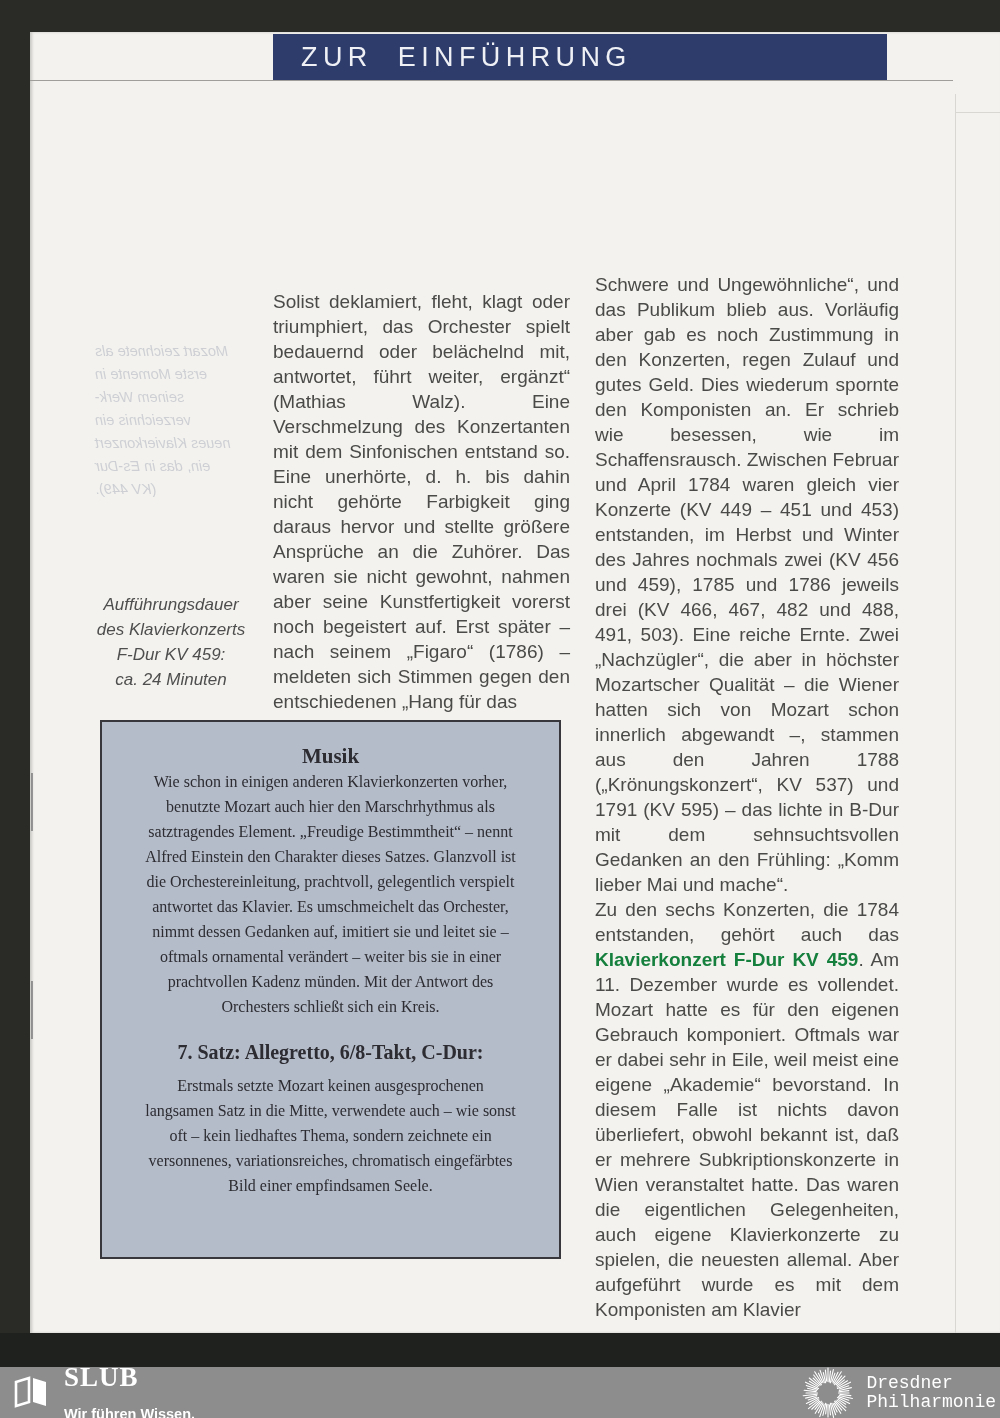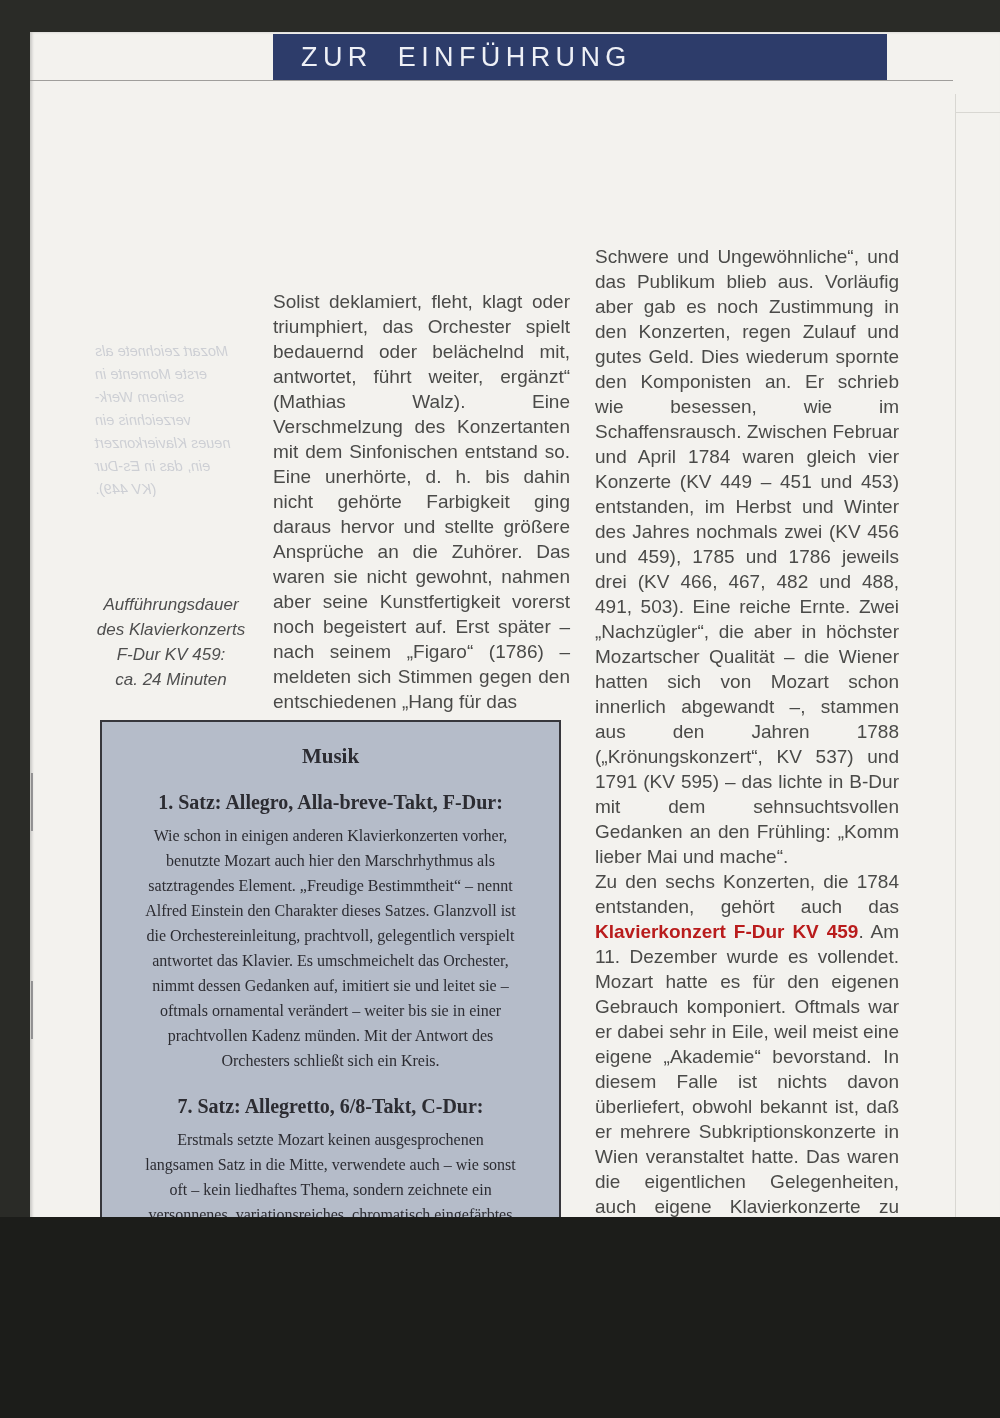--- a/index.html
+++ b/index.html
@@ -3,7 +3,7 @@
 <meta charset="utf-8">
 <style>
   html,body{margin:0;padding:0;background:#1c1d1a;}
-  .scan{position:relative;width:1000px;height:1217px;background:#2a2b27;overflow:hidden;
+  .scan{position:relative;width:1000px;height:1418px;background:#2a2b27;overflow:hidden;
         font-family:"Liberation Sans",sans-serif;}
   
   .page{position:absolute;left:30px;top:32px;width:970px;height:1301px;background:#f3f2ee;

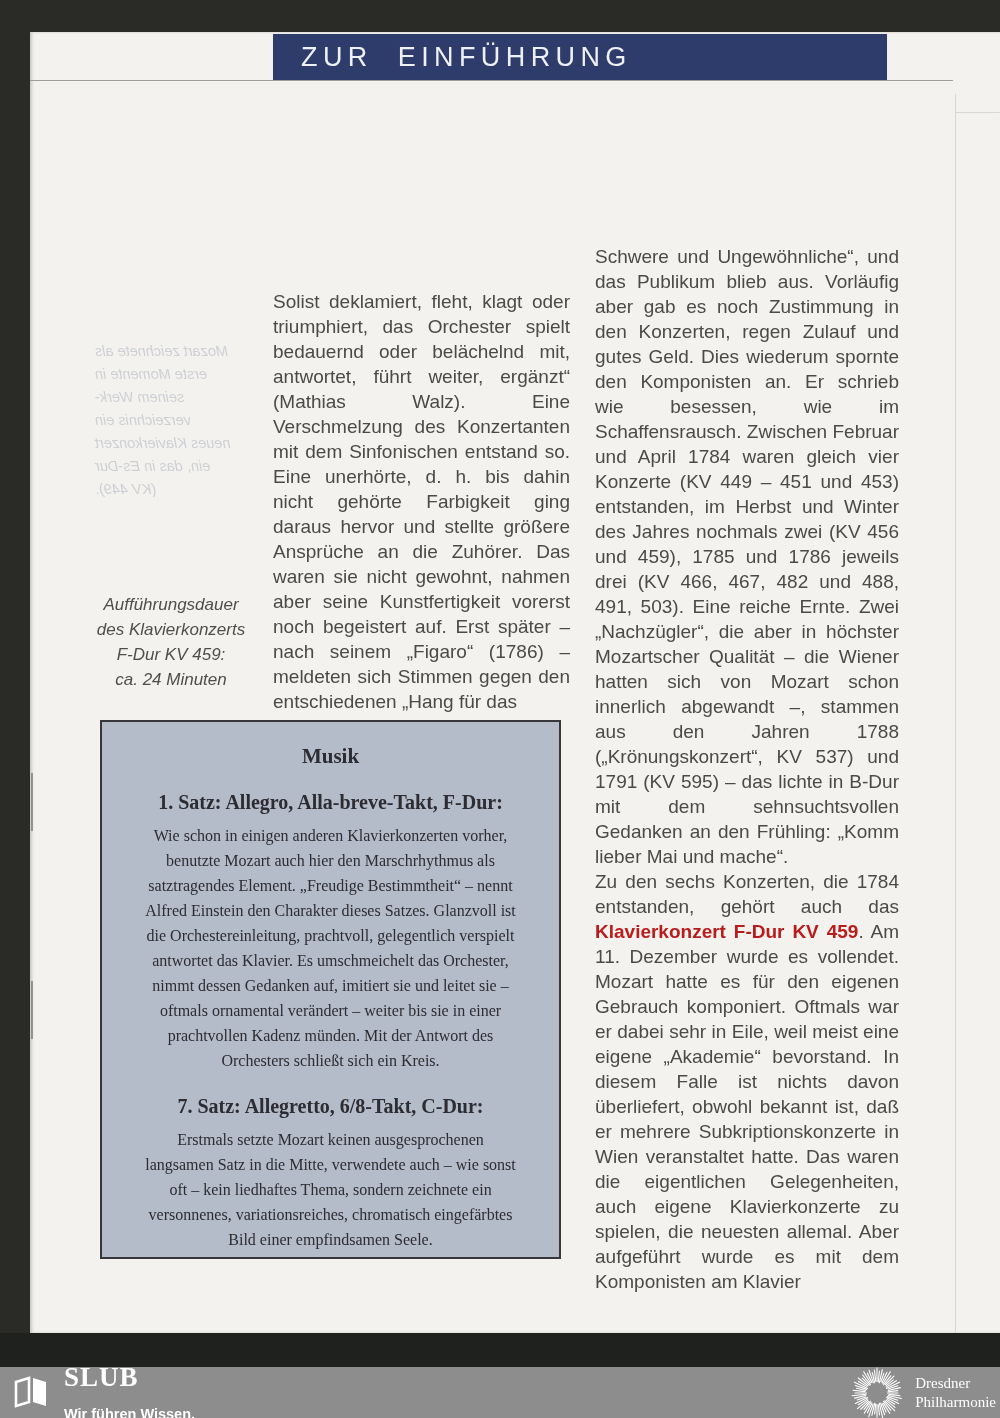--- a/index.html
+++ b/index.html
@@ -32,7 +32,7 @@
   .col{position:absolute;color:#4a4a48;font-size:19px;line-height:25px;text-align:justify;}
   .col p{margin:0;}
   .col-left{left:243px;top:236px;width:297px;margin-top:21px;}
-  .col-right{left:565px;top:212px;width:304px;}
+  .col-right{left:565px;top:240px;width:304px;}
   .col-right strong{color:#b91c1c;}
 
   

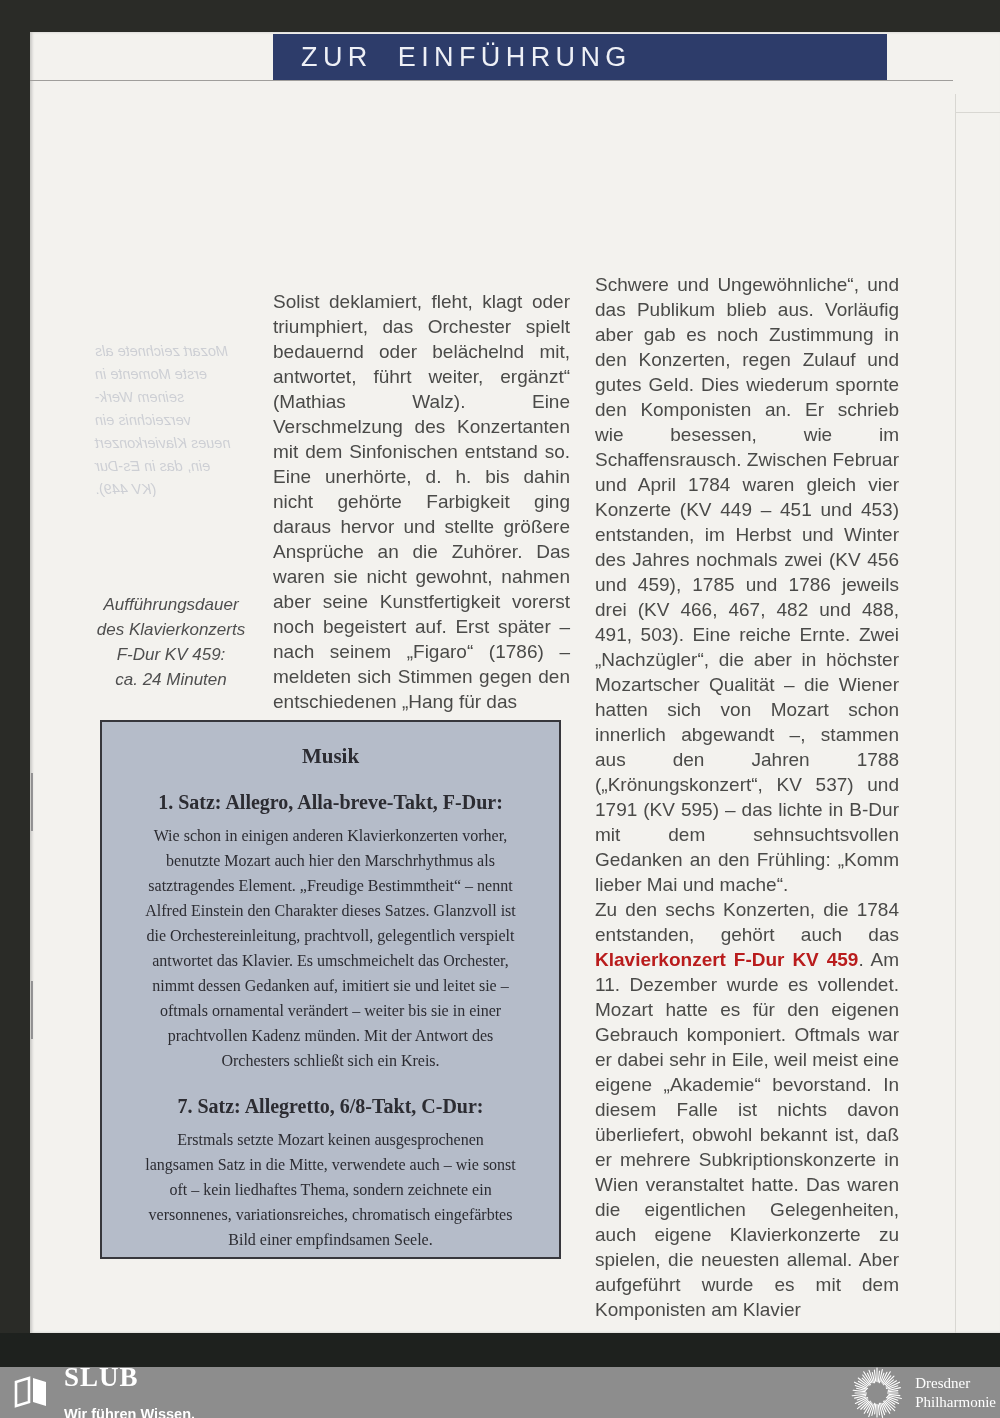--- a/index.html
+++ b/index.html
@@ -95,7 +95,6 @@
 
     <div class="music-box">
       <h3>Musik</h3>
-      <h4>1. Satz: Allegro, Alla-breve-Takt, F-Dur:</h4>
       <p>Wie schon in einigen anderen Klavierkonzerten vorher, benutzte Mozart auch hier den Marschrhythmus als satztragendes Element. „Freudige Bestimmtheit“ – nennt Alfred Einstein den Charakter dieses Satzes. Glanzvoll ist die Orchestereinleitung, prachtvoll, gelegentlich verspielt antwortet das Klavier. Es umschmeichelt das Orchester, nimmt dessen Gedanken auf, imitiert sie und leitet sie – oftmals ornamental verändert – weiter bis sie in einer prachtvollen Kadenz münden. Mit der Antwort des Orchesters schließt sich ein Kreis.</p>
       <h4>7. Satz: Allegretto, 6/8-Takt, C-Dur:</h4>
       <p>Erstmals setzte Mozart keinen ausgesprochenen langsamen Satz in die Mitte, verwendete auch – wie sonst oft – kein liedhaftes Thema, sondern zeichnete ein versonnenes, variationsreiches, chromatisch eingefärbtes Bild einer empfindsamen Seele.</p>

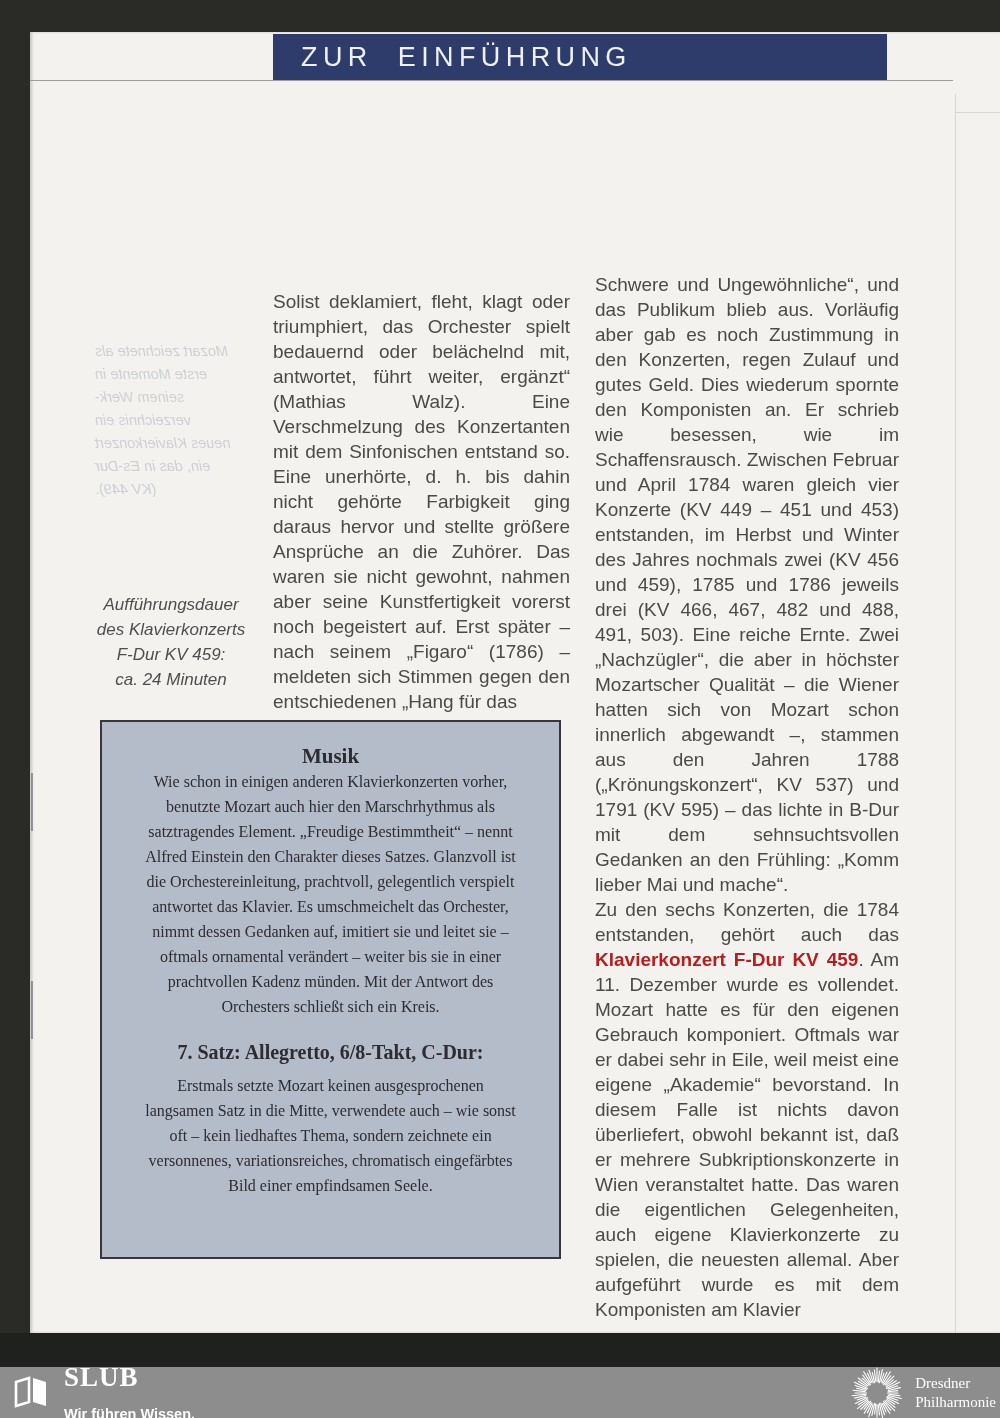--- a/index.html
+++ b/index.html
@@ -33,7 +33,7 @@
   .col p{margin:0;}
   .col-left{left:243px;top:236px;width:297px;margin-top:21px;}
   .col-right{left:565px;top:240px;width:304px;}
-  .col-right strong{color:#b91c1c;}
+  .col-right strong{color:#15803d;}
 
   
   .music-box{position:absolute;left:70px;top:688px;width:461px;height:539px;box-sizing:border-box;

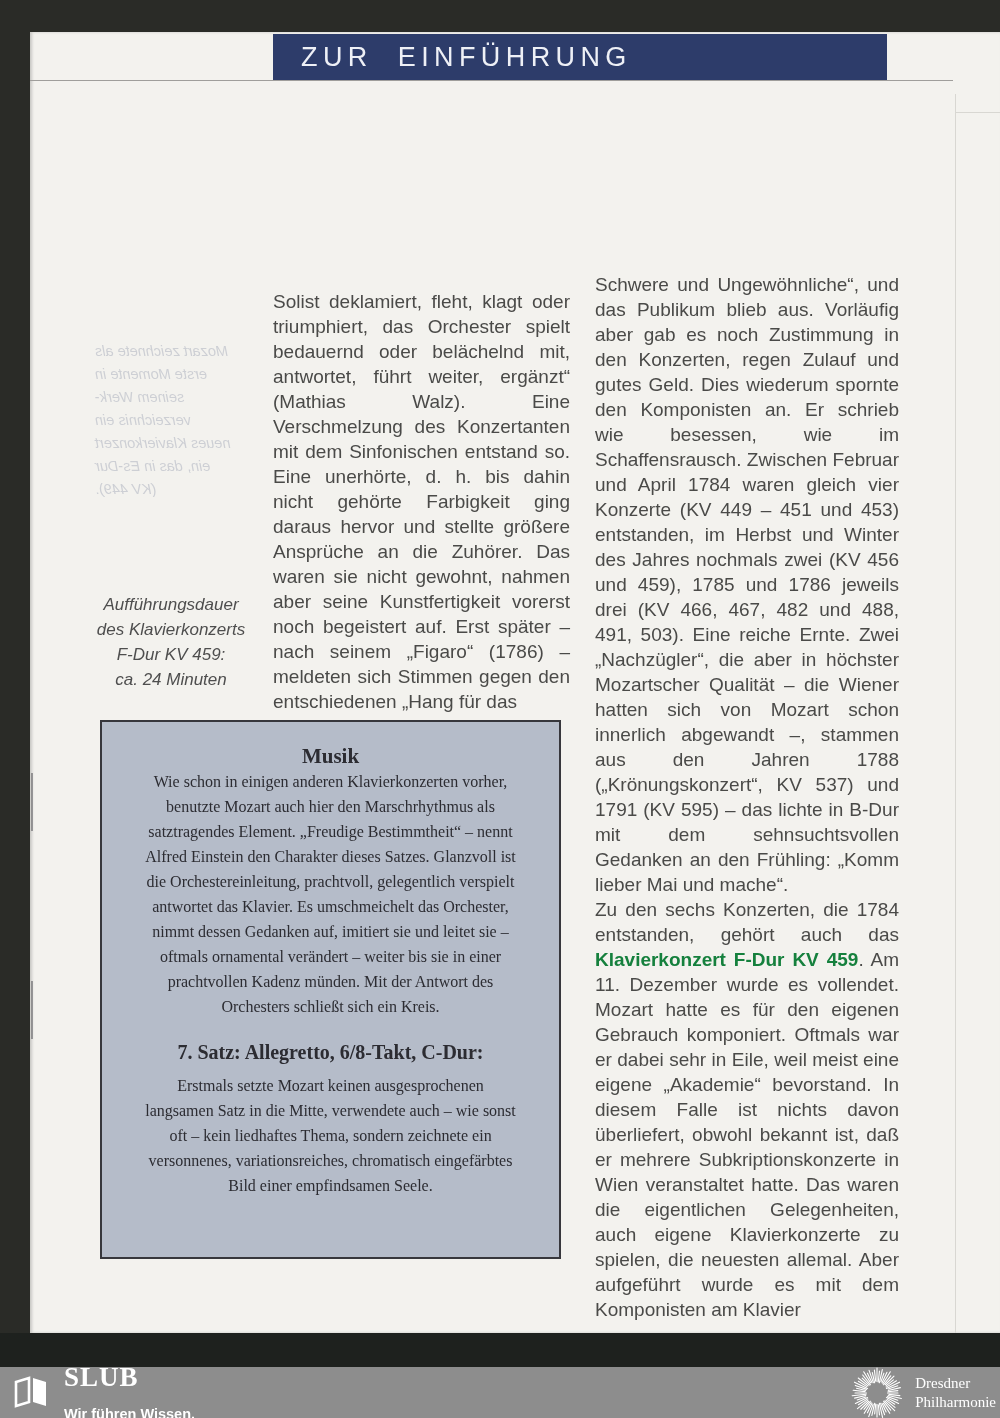--- a/index.html
+++ b/index.html
@@ -53,7 +53,7 @@
                         line-height:26px;color:#fff;letter-spacing:1px;}
   .slub-text .slub-tag{font-size:14.5px;font-weight:bold;color:#fff;margin-top:16px;}
   .phil{display:flex;align-items:center;gap:12px;}
-  .phil-text{font-family:Liberation Serif, serif;font-size:15px;line-height:19px;color:#fff;}
+  .phil-text{font-family:Liberation Mono, monospace;font-size:18px;line-height:19px;color:#fff;}
 </style>
 </head>
 <body>

